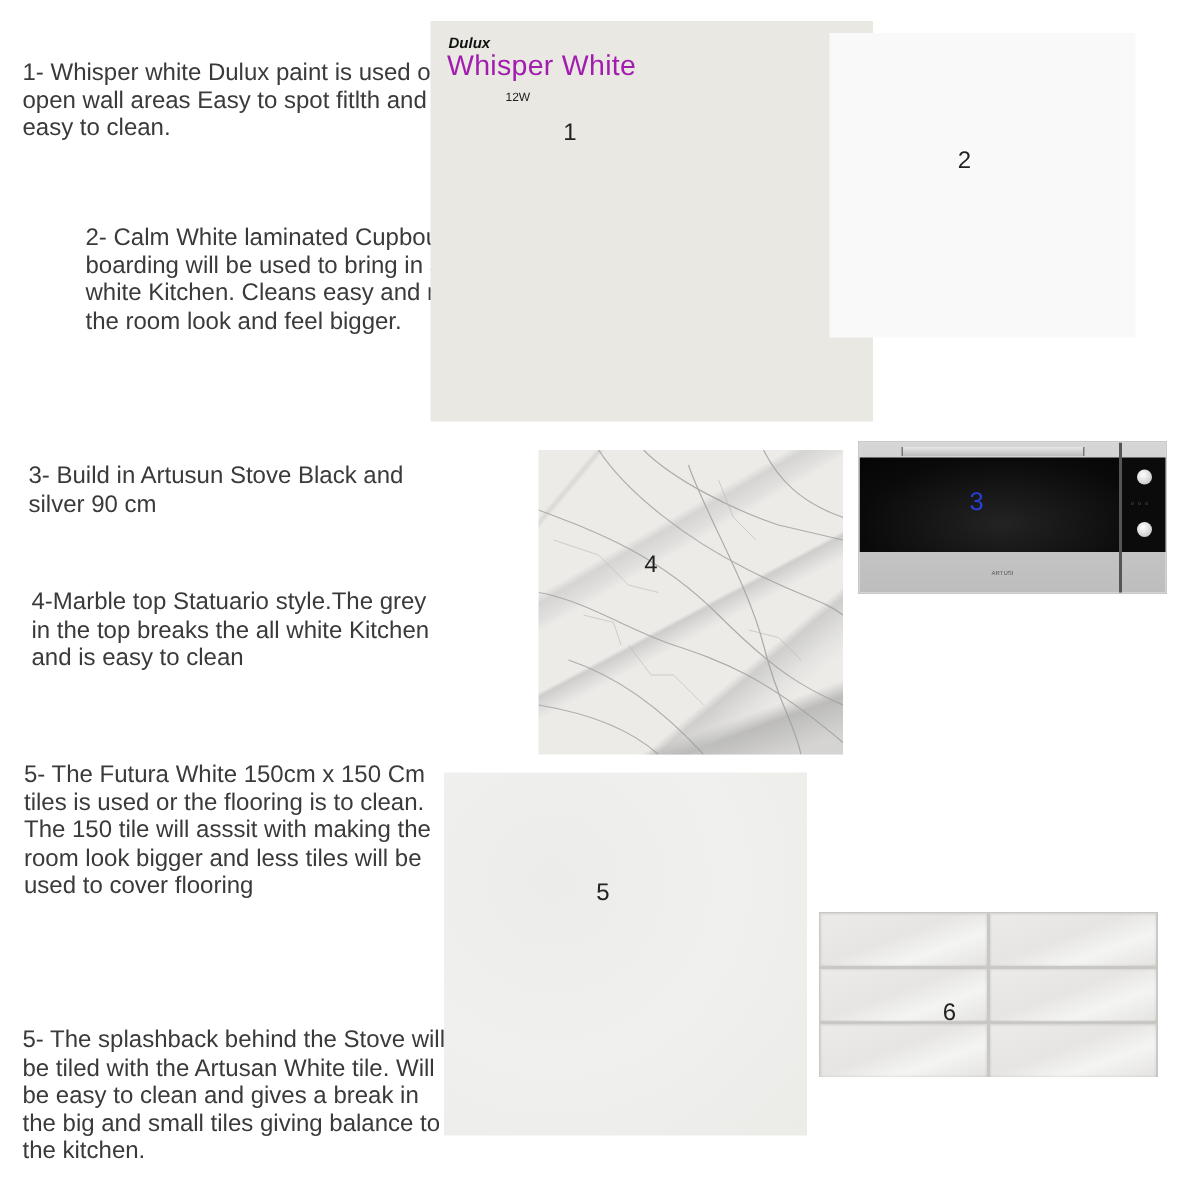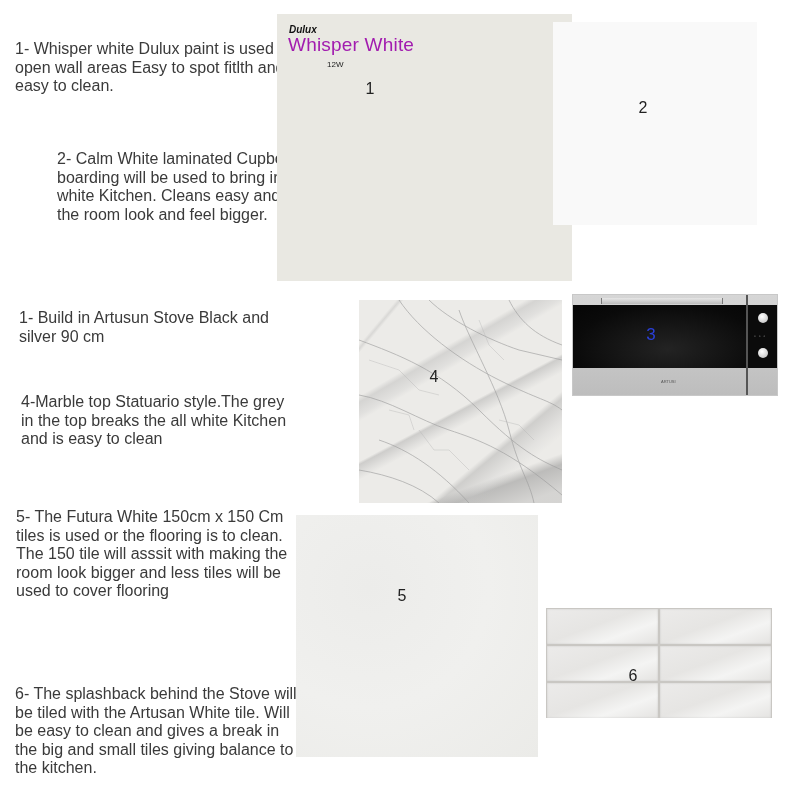--- a/index.html
+++ b/index.html
@@ -19,7 +19,7 @@
       transform:translate(-50%,-50%);
     }
     
-    #p1 { left:277px; top:14px; width:295px; height:267px; background:#e9e8e2; }
+    #p1 { left:287px; top:14px; width:295px; height:267px; background:#e9e8e2; }
     #p1 .brand { position:absolute; left:12px; top:10px; font-weight:bold; font-style:italic; font-size:10px; color:#111; }
     #p1 .code { position:absolute; left:50px; top:11px; font-size:8px; color:#222;margin-top:35px; }
     #p1 .name { position:absolute; left:11px; top:20px; font-size:19px; color:#a21caf; letter-spacing:0.2px; }

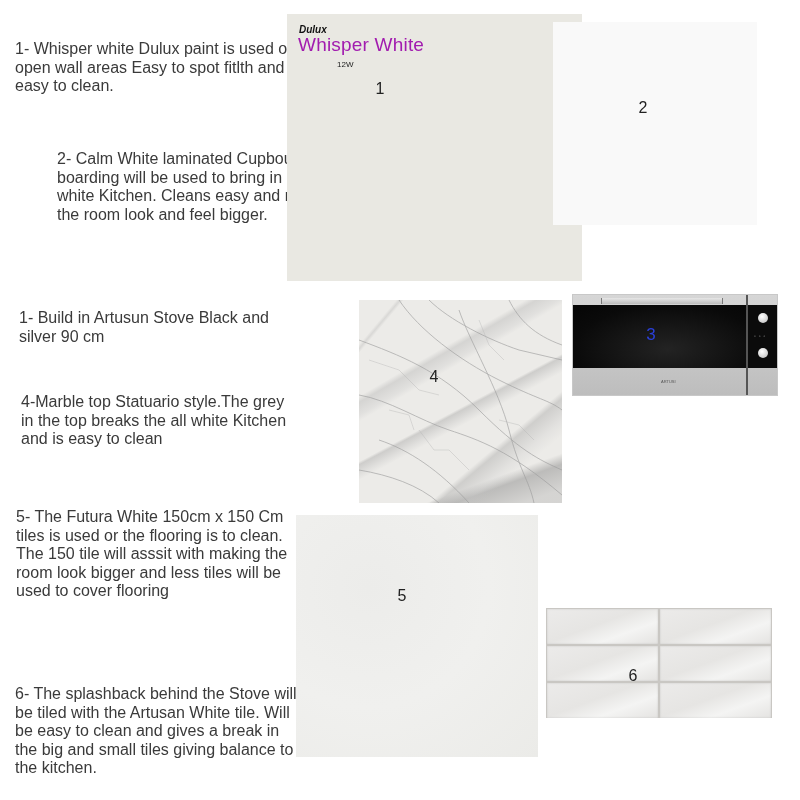--- a/index.html
+++ b/index.html
@@ -75,7 +75,7 @@
 boarding will be used to bring in an all
 white Kitchen. Cleans easy and makes
 the room look and feel bigger.</div>
-<div class="note" style="left:19px; top:309px;">1- Build in Artusun Stove  Black and
+<div class="note" style="left:19px; top:309px;">3- Build in Artusun Stove  Black and
 silver 90 cm</div>
 <div class="note" style="left:21px; top:393px;">4-Marble top Statuario style.The grey
 in the top breaks the all white Kitchen

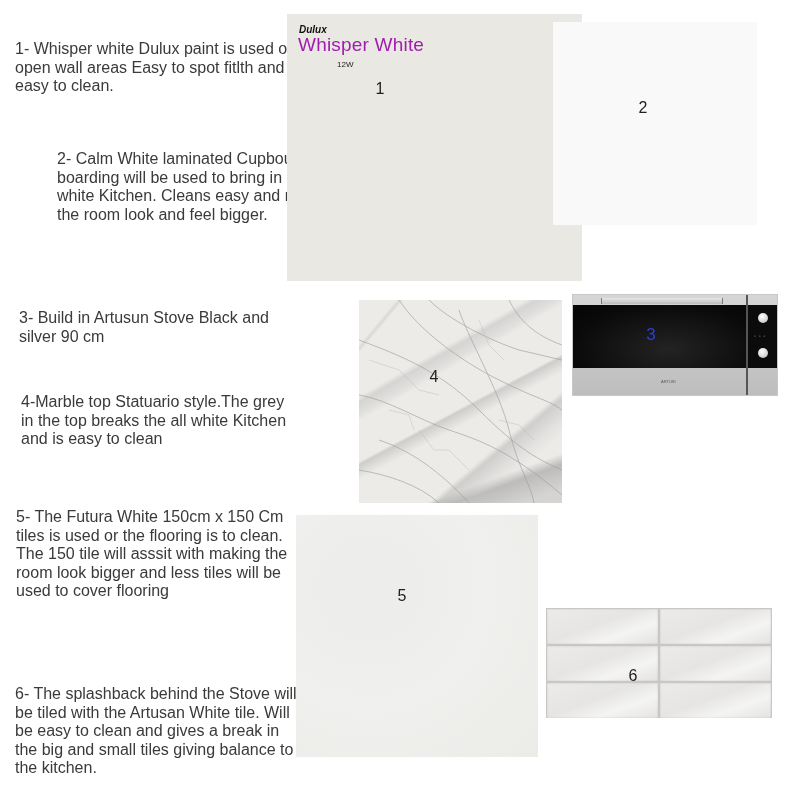--- a/index.html
+++ b/index.html
@@ -85,7 +85,7 @@
 The 150 tile will asssit with making the
 room look bigger and less tiles will be
 used to cover flooring</div>
-<div class="note" style="left:15px; top:685px;">6- The splashback behind the Stove will
+<div class="note" style="left:15px; top:685px;">5- The splashback behind the Stove will
 be tiled with the Artusan White tile. Will
 be easy to clean and gives a break in
 the big and small tiles giving balance to

